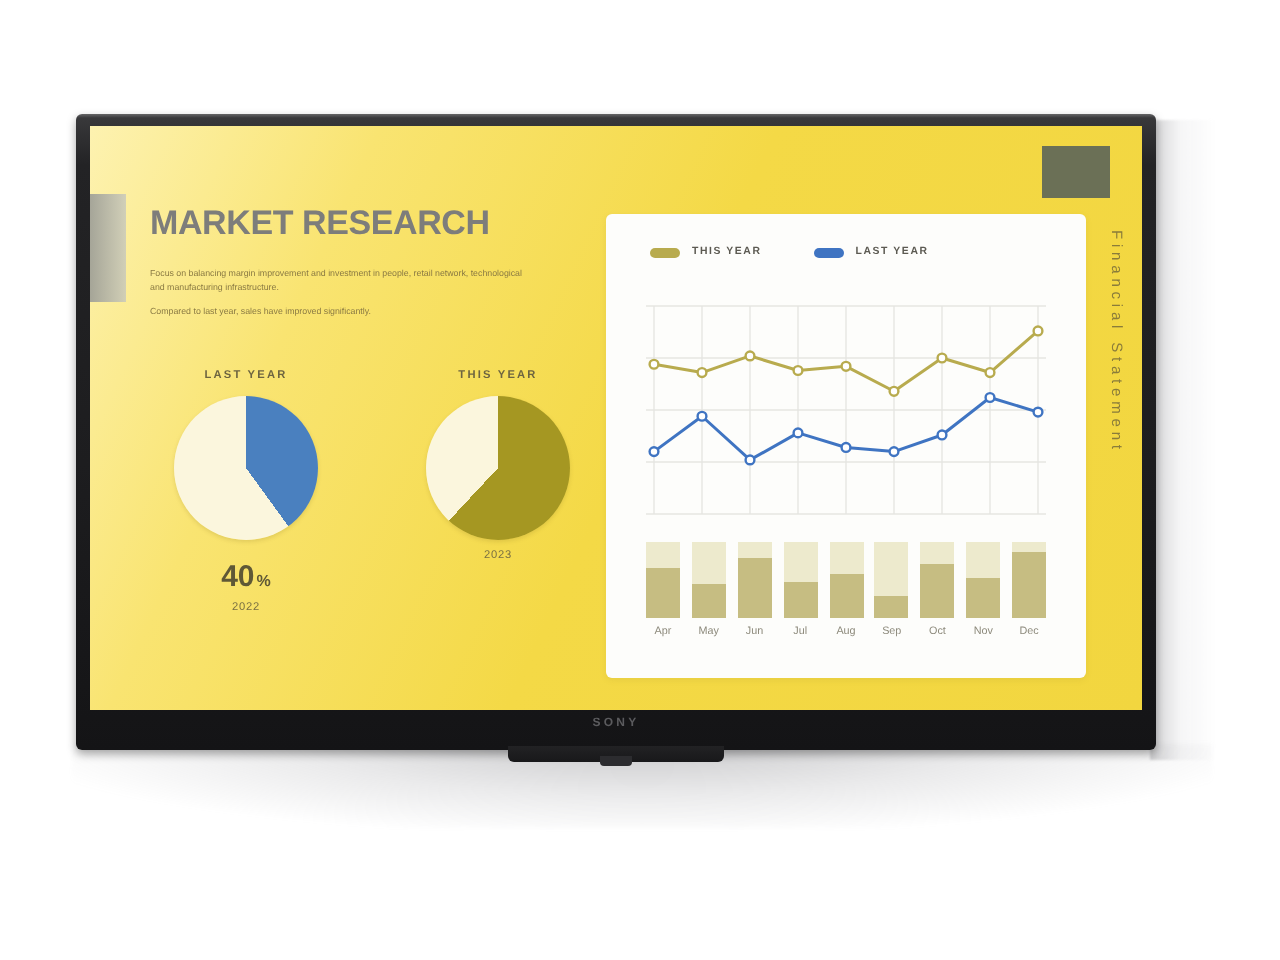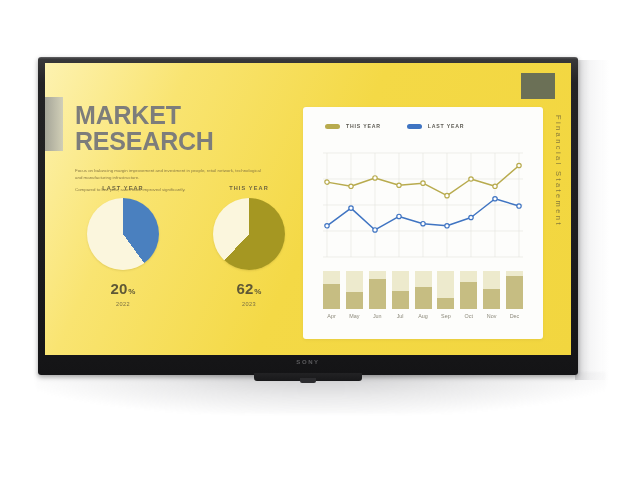--- a/index.html
+++ b/index.html
@@ -147,7 +147,7 @@
     width: 228px;
   }
   .title {
-    font-size: 25px;
+    font-size: 17px;
     font-weight: bold;
     letter-spacing: -0.2px;
     color: #7d7d7b;

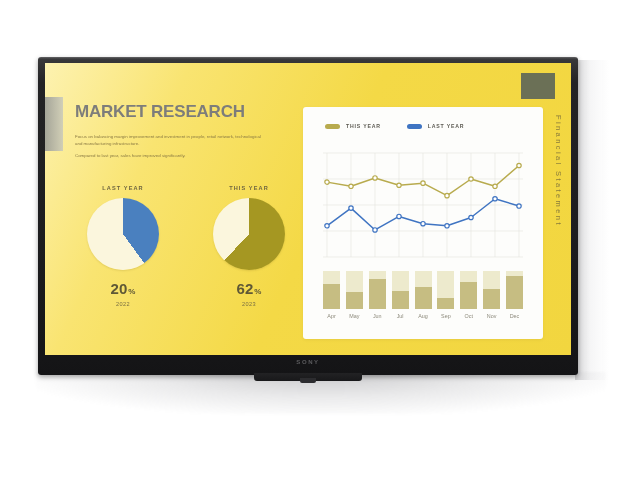--- a/index.html
+++ b/index.html
@@ -343,7 +343,7 @@
             <div class="pie-caption">LAST YEAR</div>
             <div class="pie pie-last"></div>
             <div class="pie-value">
-              <span>20</span><span class="pct">%</span>
+              <span>40</span><span class="pct">%</span>
             </div>
             <div class="pie-year">2022</div>
           </div>

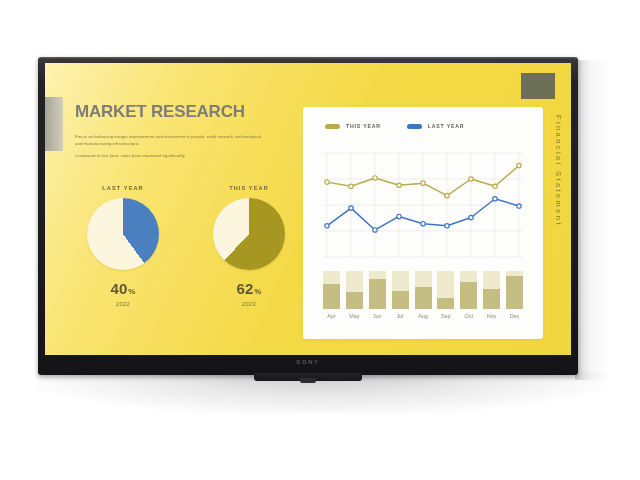--- a/index.html
+++ b/index.html
@@ -351,9 +351,6 @@
           <div class="pie-block">
             <div class="pie-caption">THIS YEAR</div>
             <div class="pie pie-this"></div>
-            <div class="pie-value">
-              <span>62</span><span class="pct">%</span>
-            </div>
             <div class="pie-year">2023</div>
           </div>
         </div>

